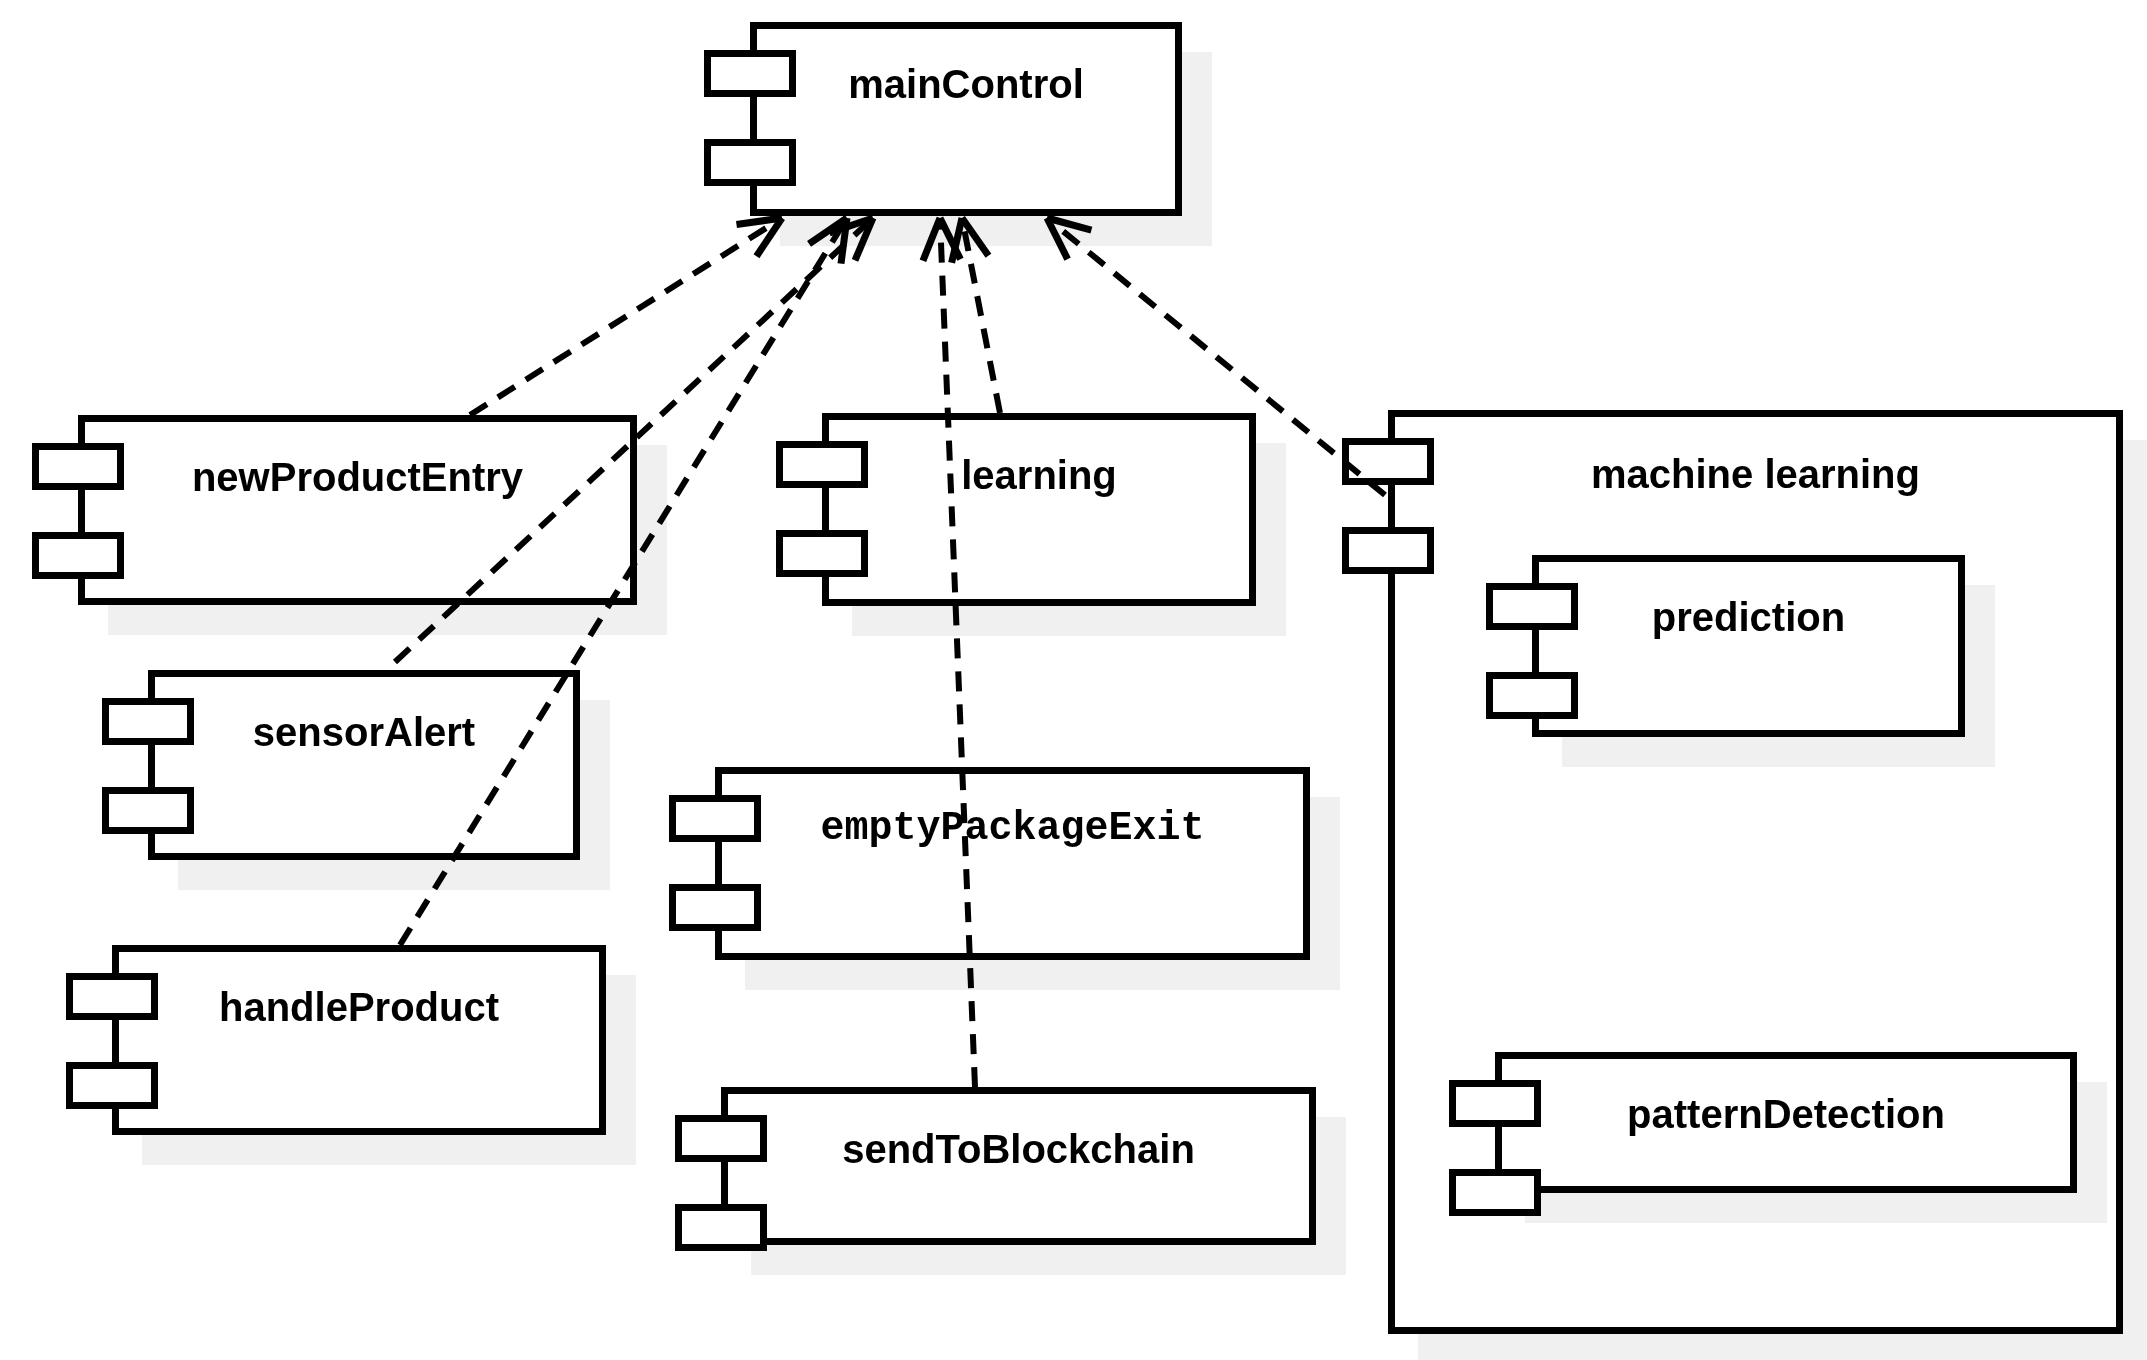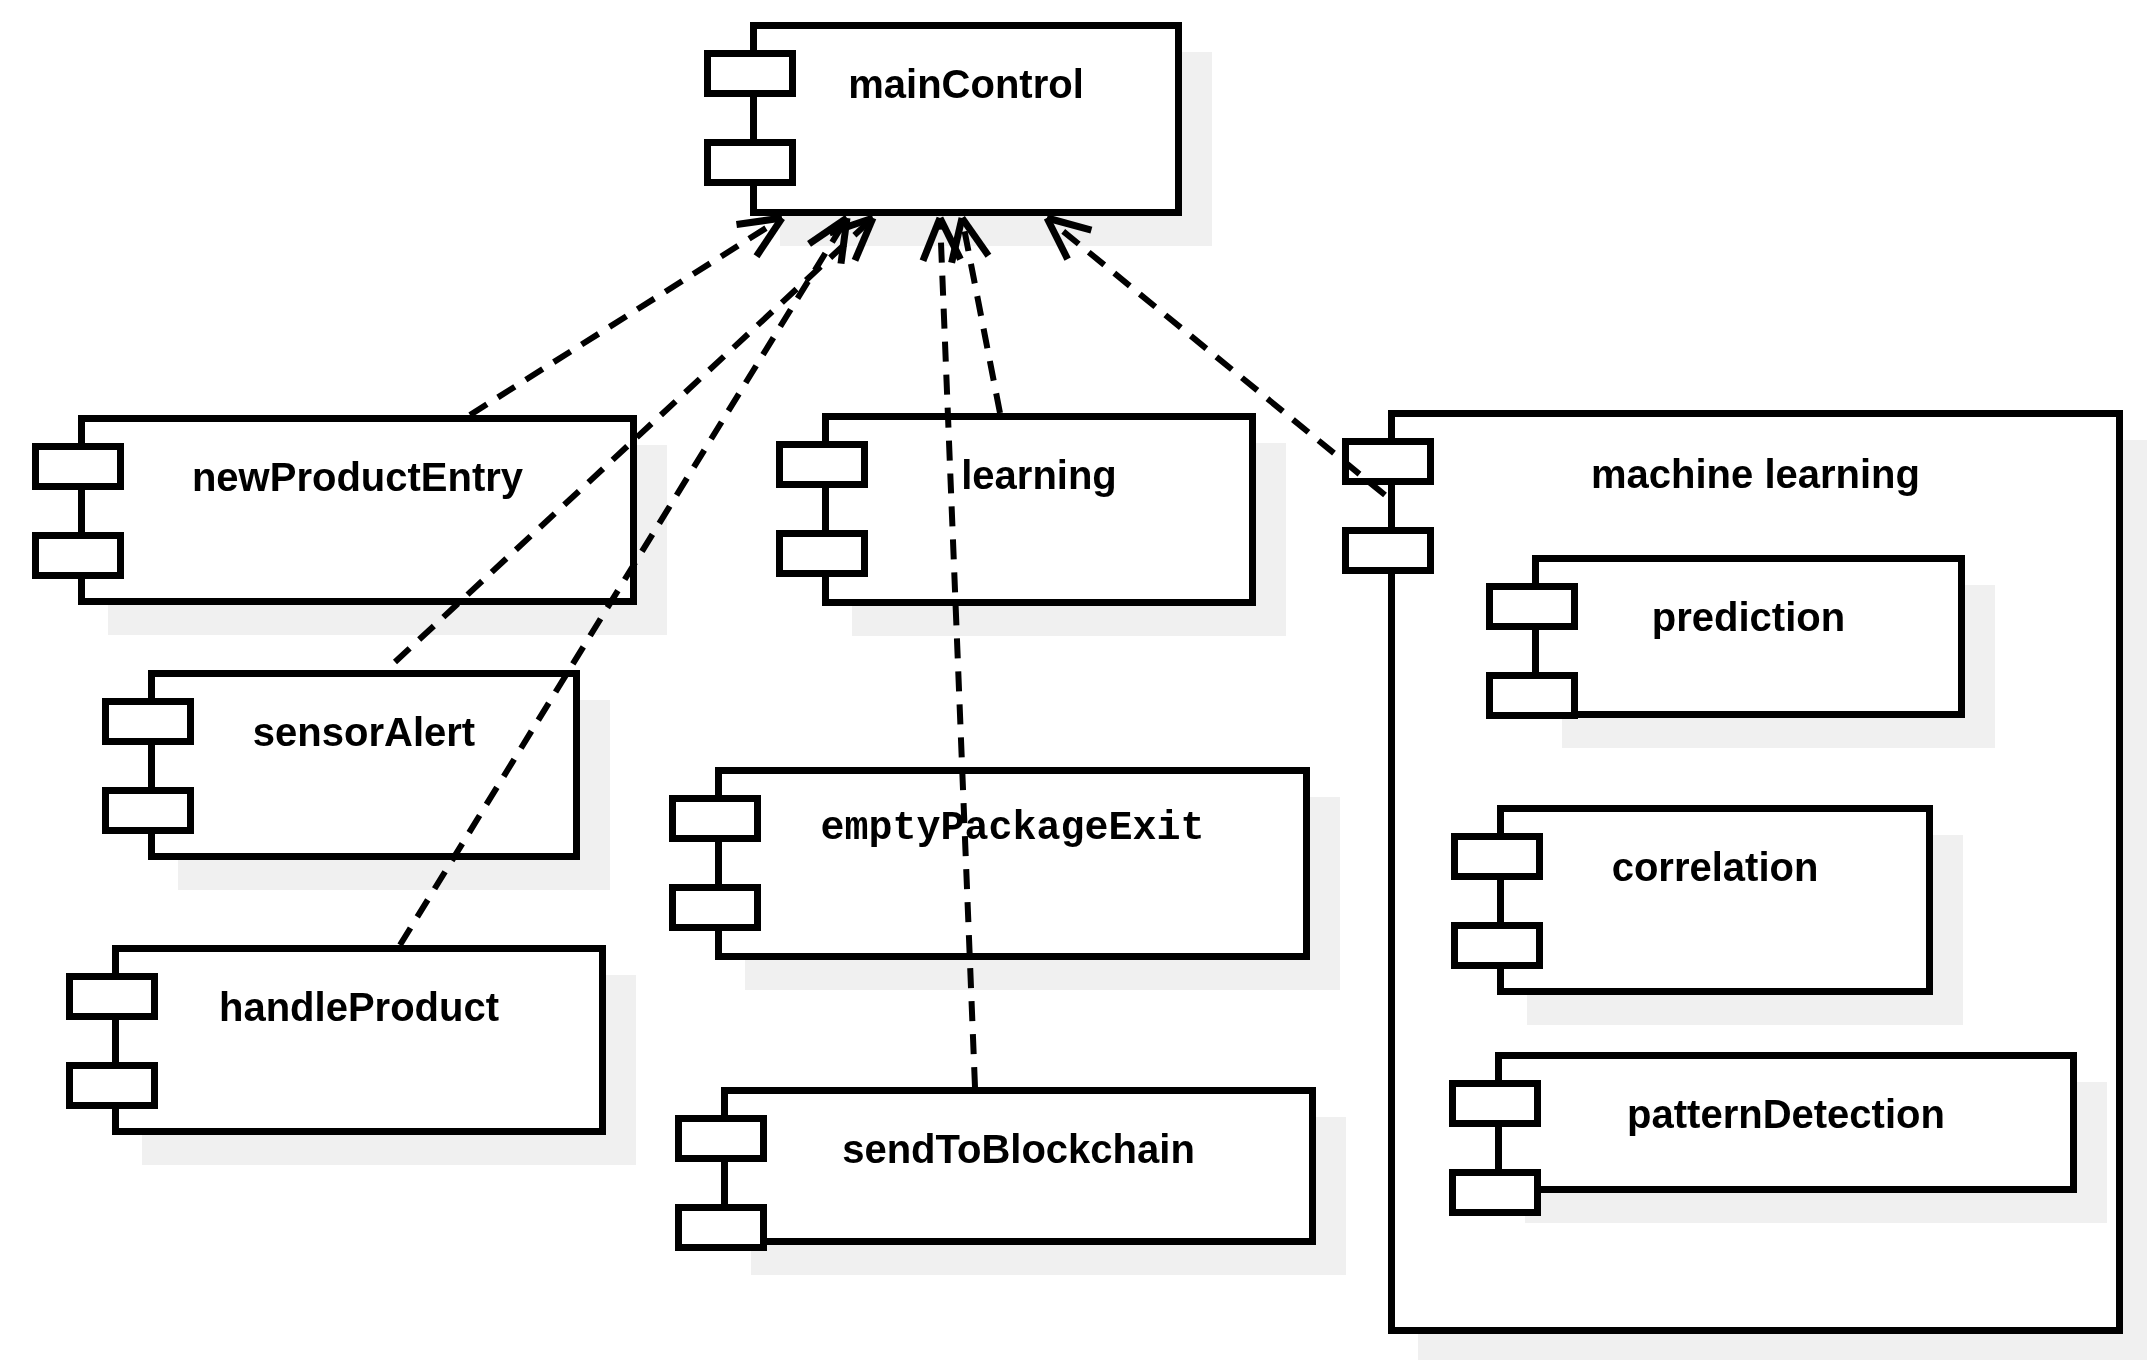--- a/index.html
+++ b/index.html
@@ -98,7 +98,7 @@
         <div class="port p1"></div>
         <div class="port p2"></div>
       </div>
-      <div class="component" style="left: 1532px; top: 555px; width: 433px; height: 163px;">
+      <div class="component" style="left: 1532px; top: 555px; width: 433px; height: 182px;">
         <span class="label">prediction</span>
         <div class="port p1"></div>
         <div class="port p2"></div>

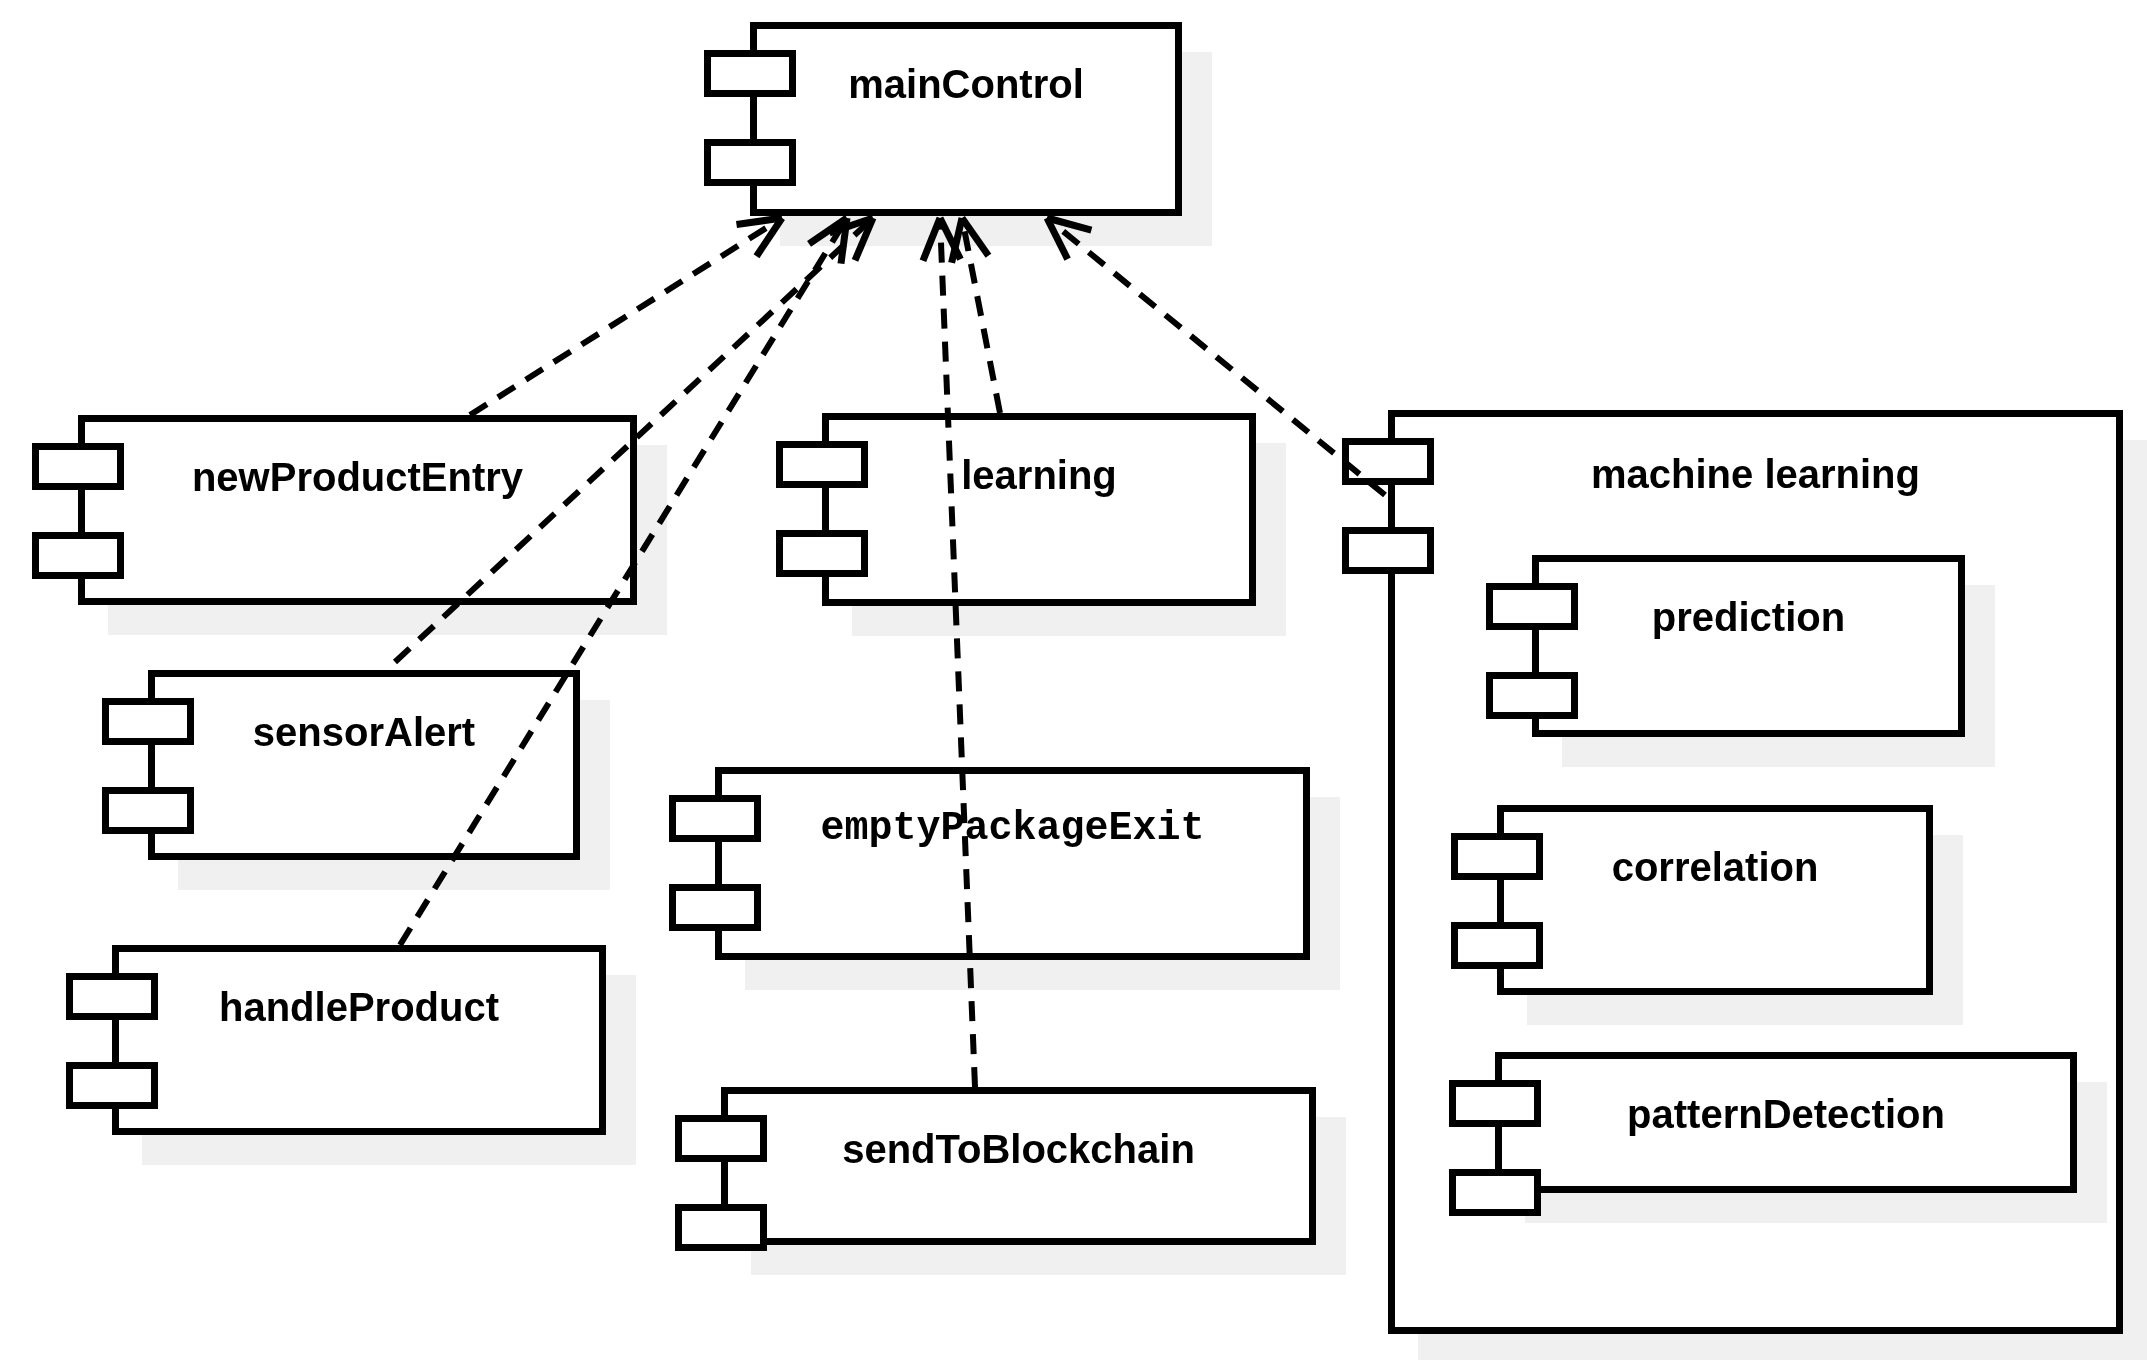--- a/index.html
+++ b/index.html
@@ -103,11 +103,6 @@
         <div class="port p1"></div>
         <div class="port p2"></div>
       </div>
-      <div class="component" style="left: 1497px; top: 805px; width: 436px; height: 190px;">
-        <span class="label">correlation</span>
-        <div class="port p1"></div>
-        <div class="port p2"></div>
-      </div>
       <div class="component" style="left: 1495px; top: 1052px; width: 582px; height: 141px;">
         <span class="label">patternDetection</span>
         <div class="port p1"></div>

